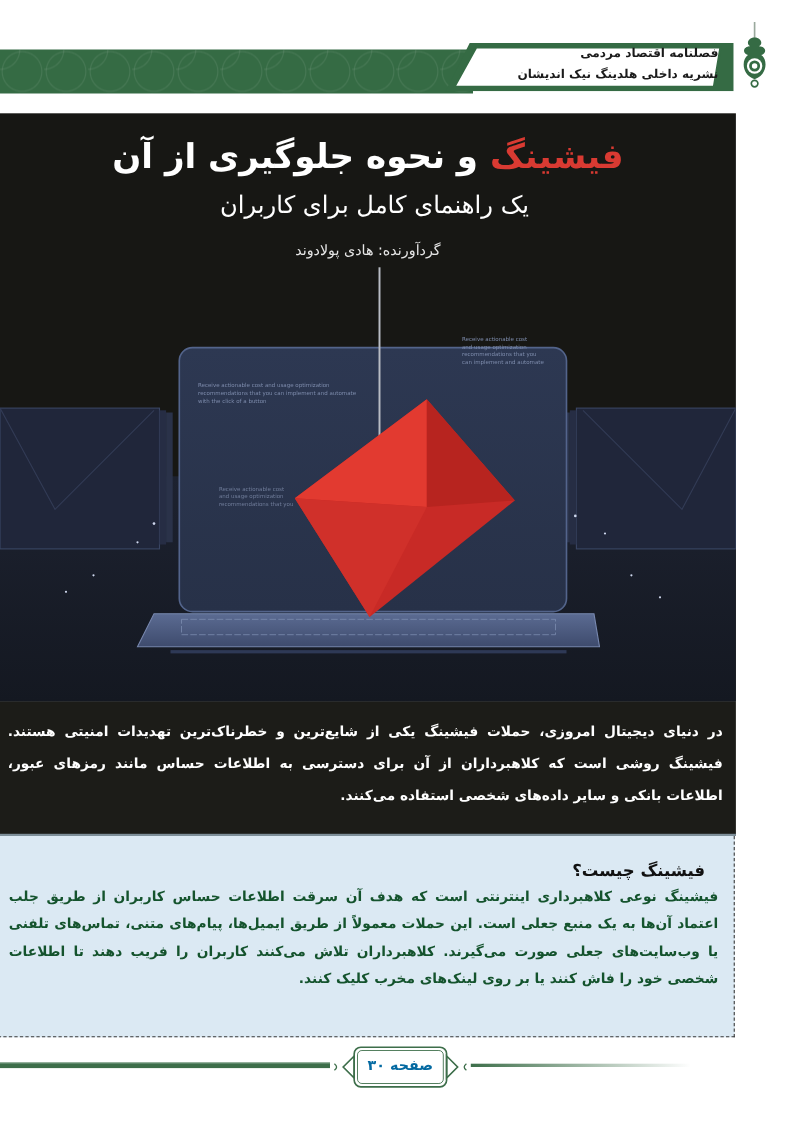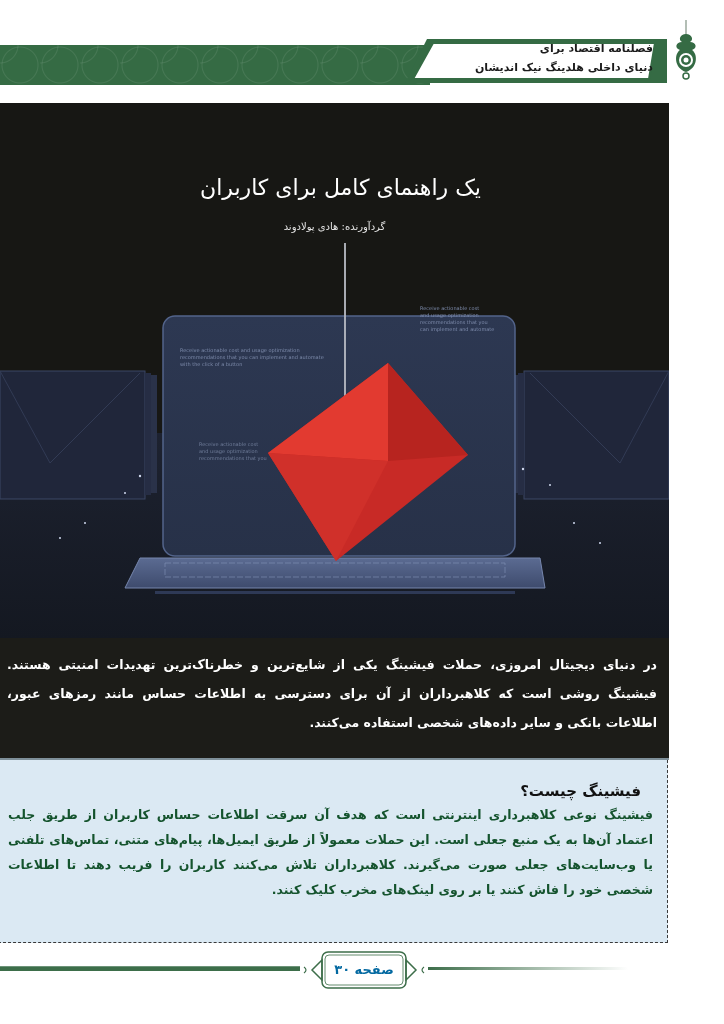--- a/index.html
+++ b/index.html
@@ -104,7 +104,7 @@
     <polygon points="8,44 28,8 250,8 244,44" fill="#ffffff" stroke="#356b44" stroke-width="2"></polygon>
   </svg>
   <div class="header-text">
-    <div>فصلنامه اقتصاد برای</div>
+    <div>فصلنامه اقتصاد مردمی</div>
     <div>دنیای داخلی هلدینگ نیک اندیشان</div>
   </div>
 </div>

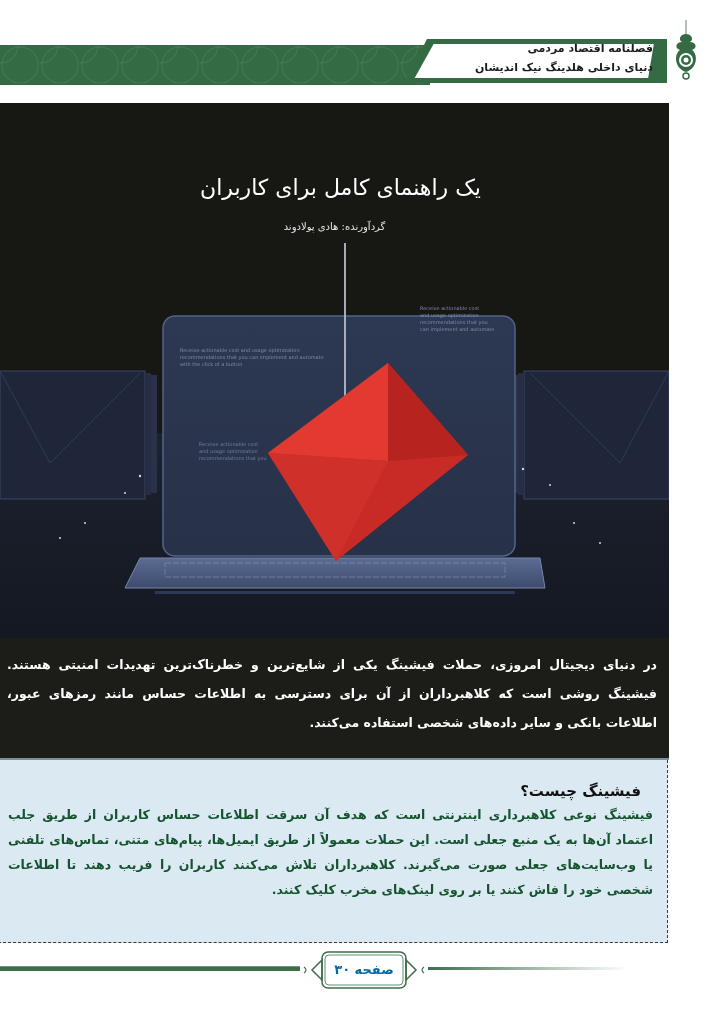--- a/index.html
+++ b/index.html
@@ -105,7 +105,7 @@
   </svg>
   <div class="header-text">
     <div>فصلنامه اقتصاد مردمی</div>
-    <div>دنیای داخلی هلدینگ نیک اندیشان</div>
+    <div>نشریه داخلی هلدینگ نیک اندیشان</div>
   </div>
 </div>
 <svg class="emblem" viewBox="0 0 36 72">

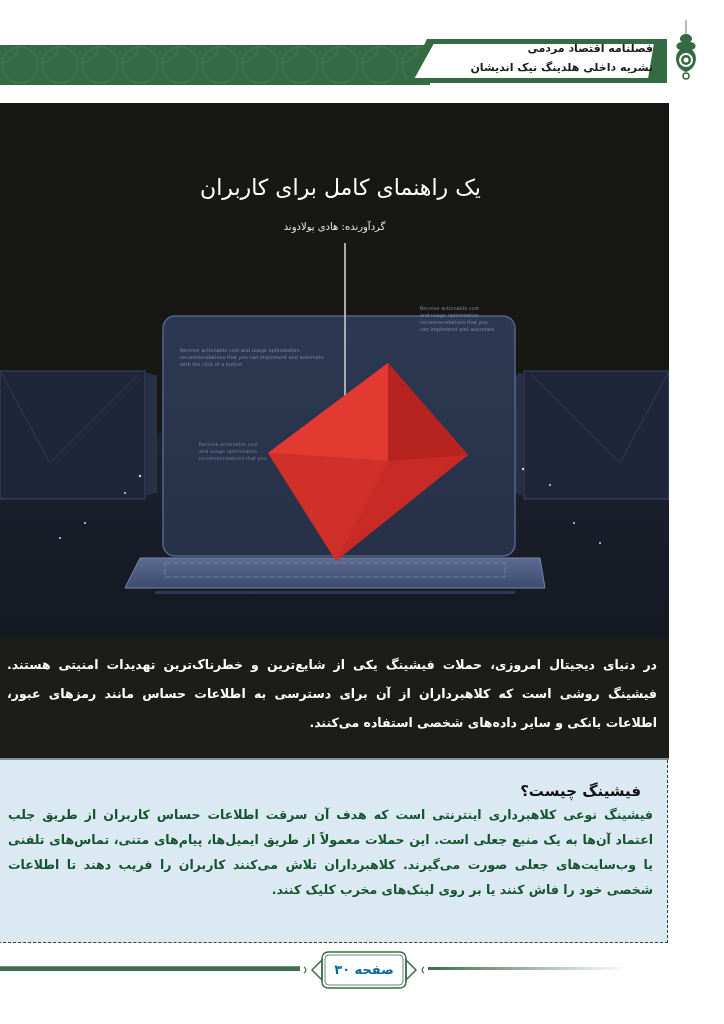--- a/index.html
+++ b/index.html
@@ -178,6 +178,7 @@
     <polygon points="268,350 388,358 336,458" fill="#d0302a"></polygon>
     <polygon points="388,260 468,352 388,358" fill="#b7241f"></polygon>
   </svg>
+  <div class="hero-title"><span class="red">فیشینگ</span><span> و نحوه جلوگیری از آن</span></div>
   <div class="hero-subtitle">یک راهنمای کامل برای کاربران</div>
   <div class="hero-author">گردآورنده: هادی پولادوند</div>
 </div>

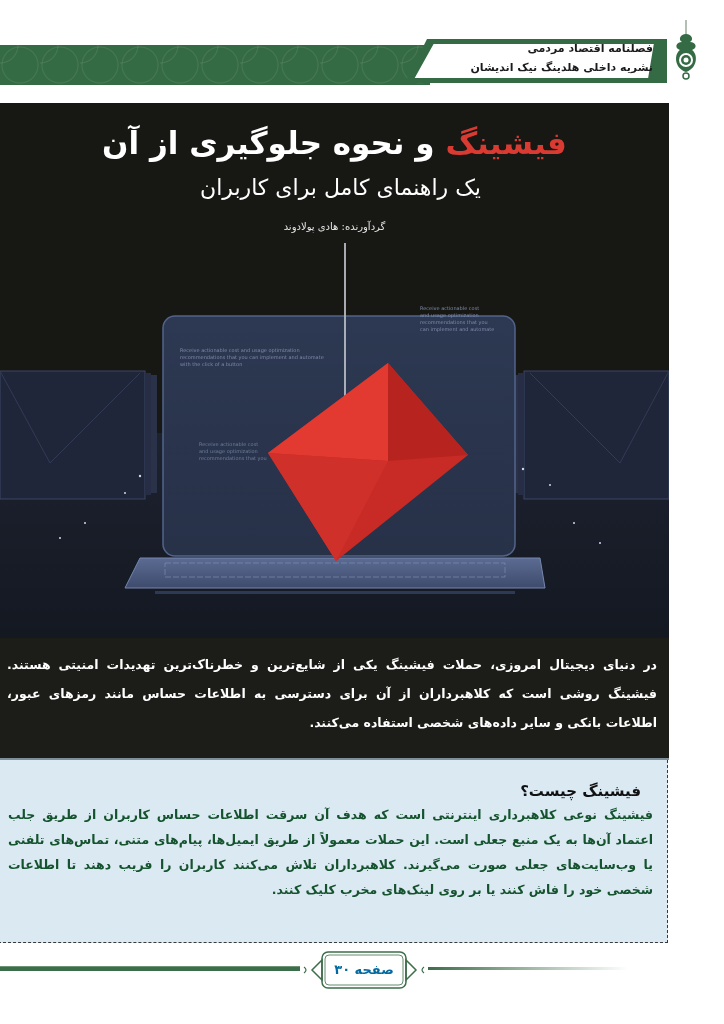--- a/index.html
+++ b/index.html
@@ -47,7 +47,7 @@
   }
   .hero-author {
     position: absolute; left: 0; right: 0; top: 118px; text-align: center;
-    direction: rtl; font-size: 10px; color: #e6e6e6;
+    direction: rtl; font-size: 13px; color: #e6e6e6;
   }
 
   

